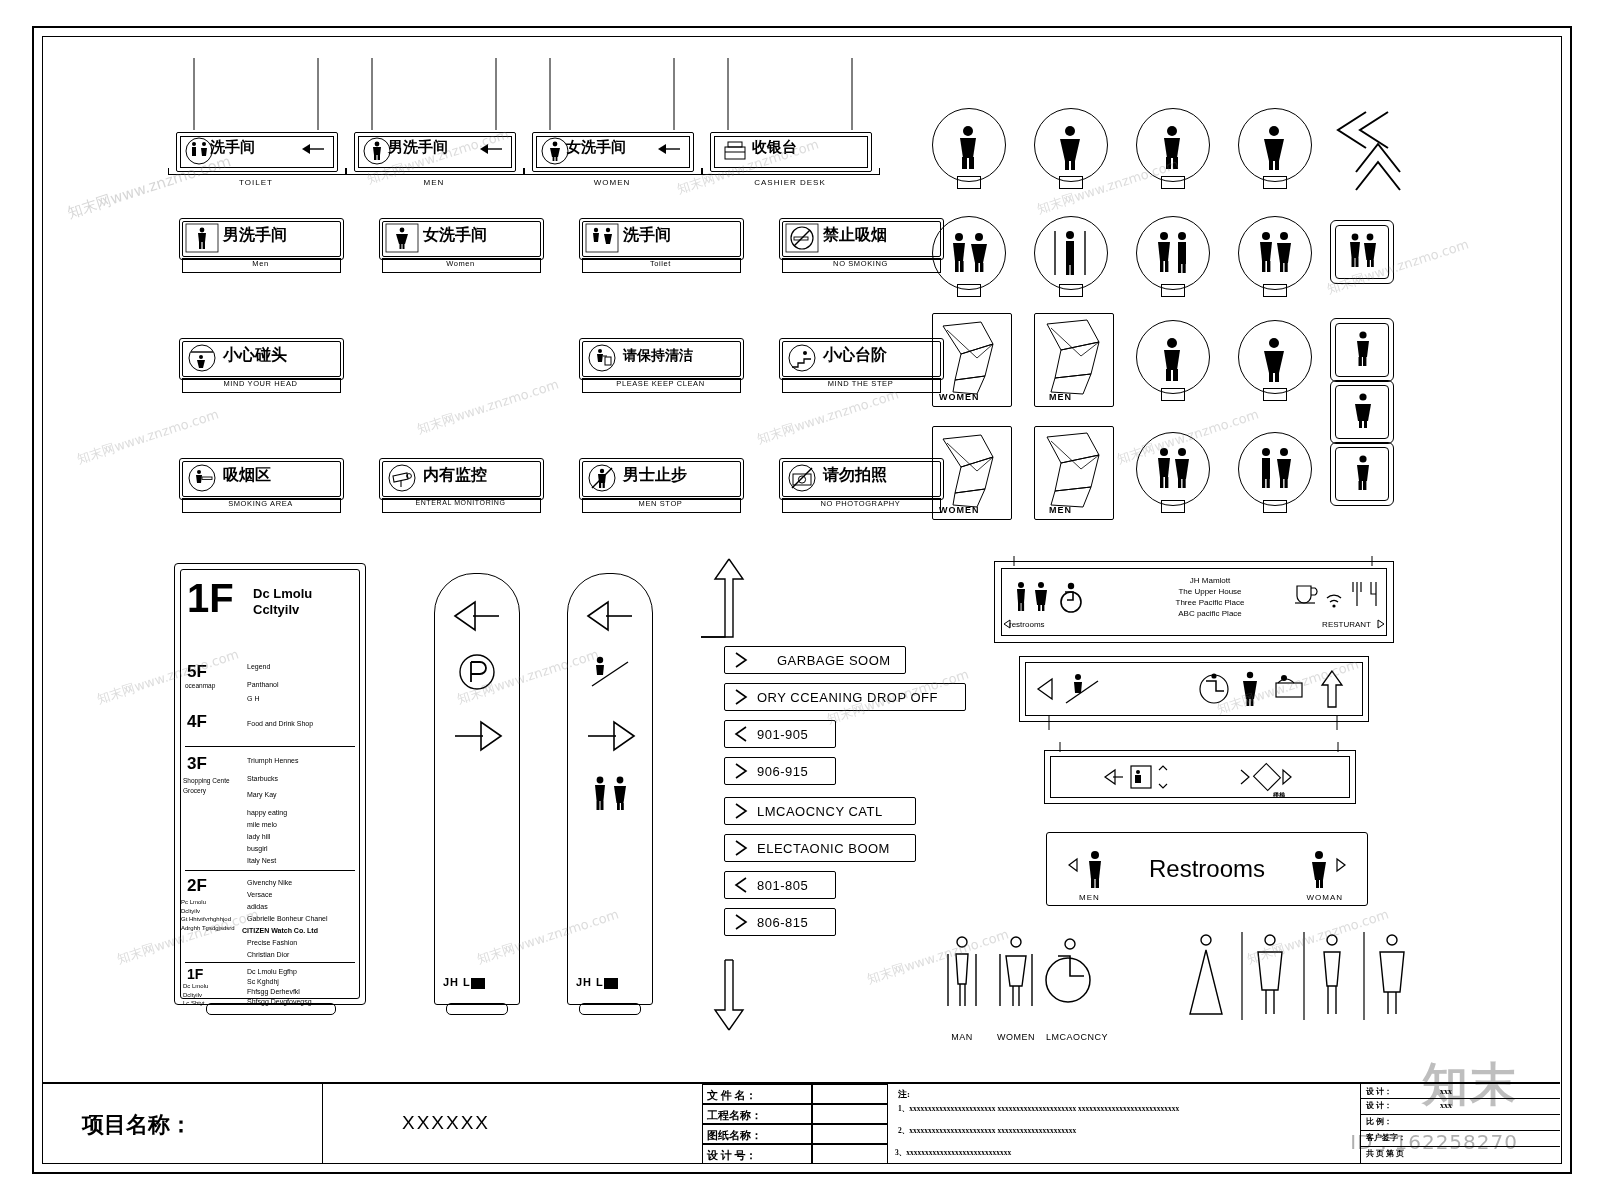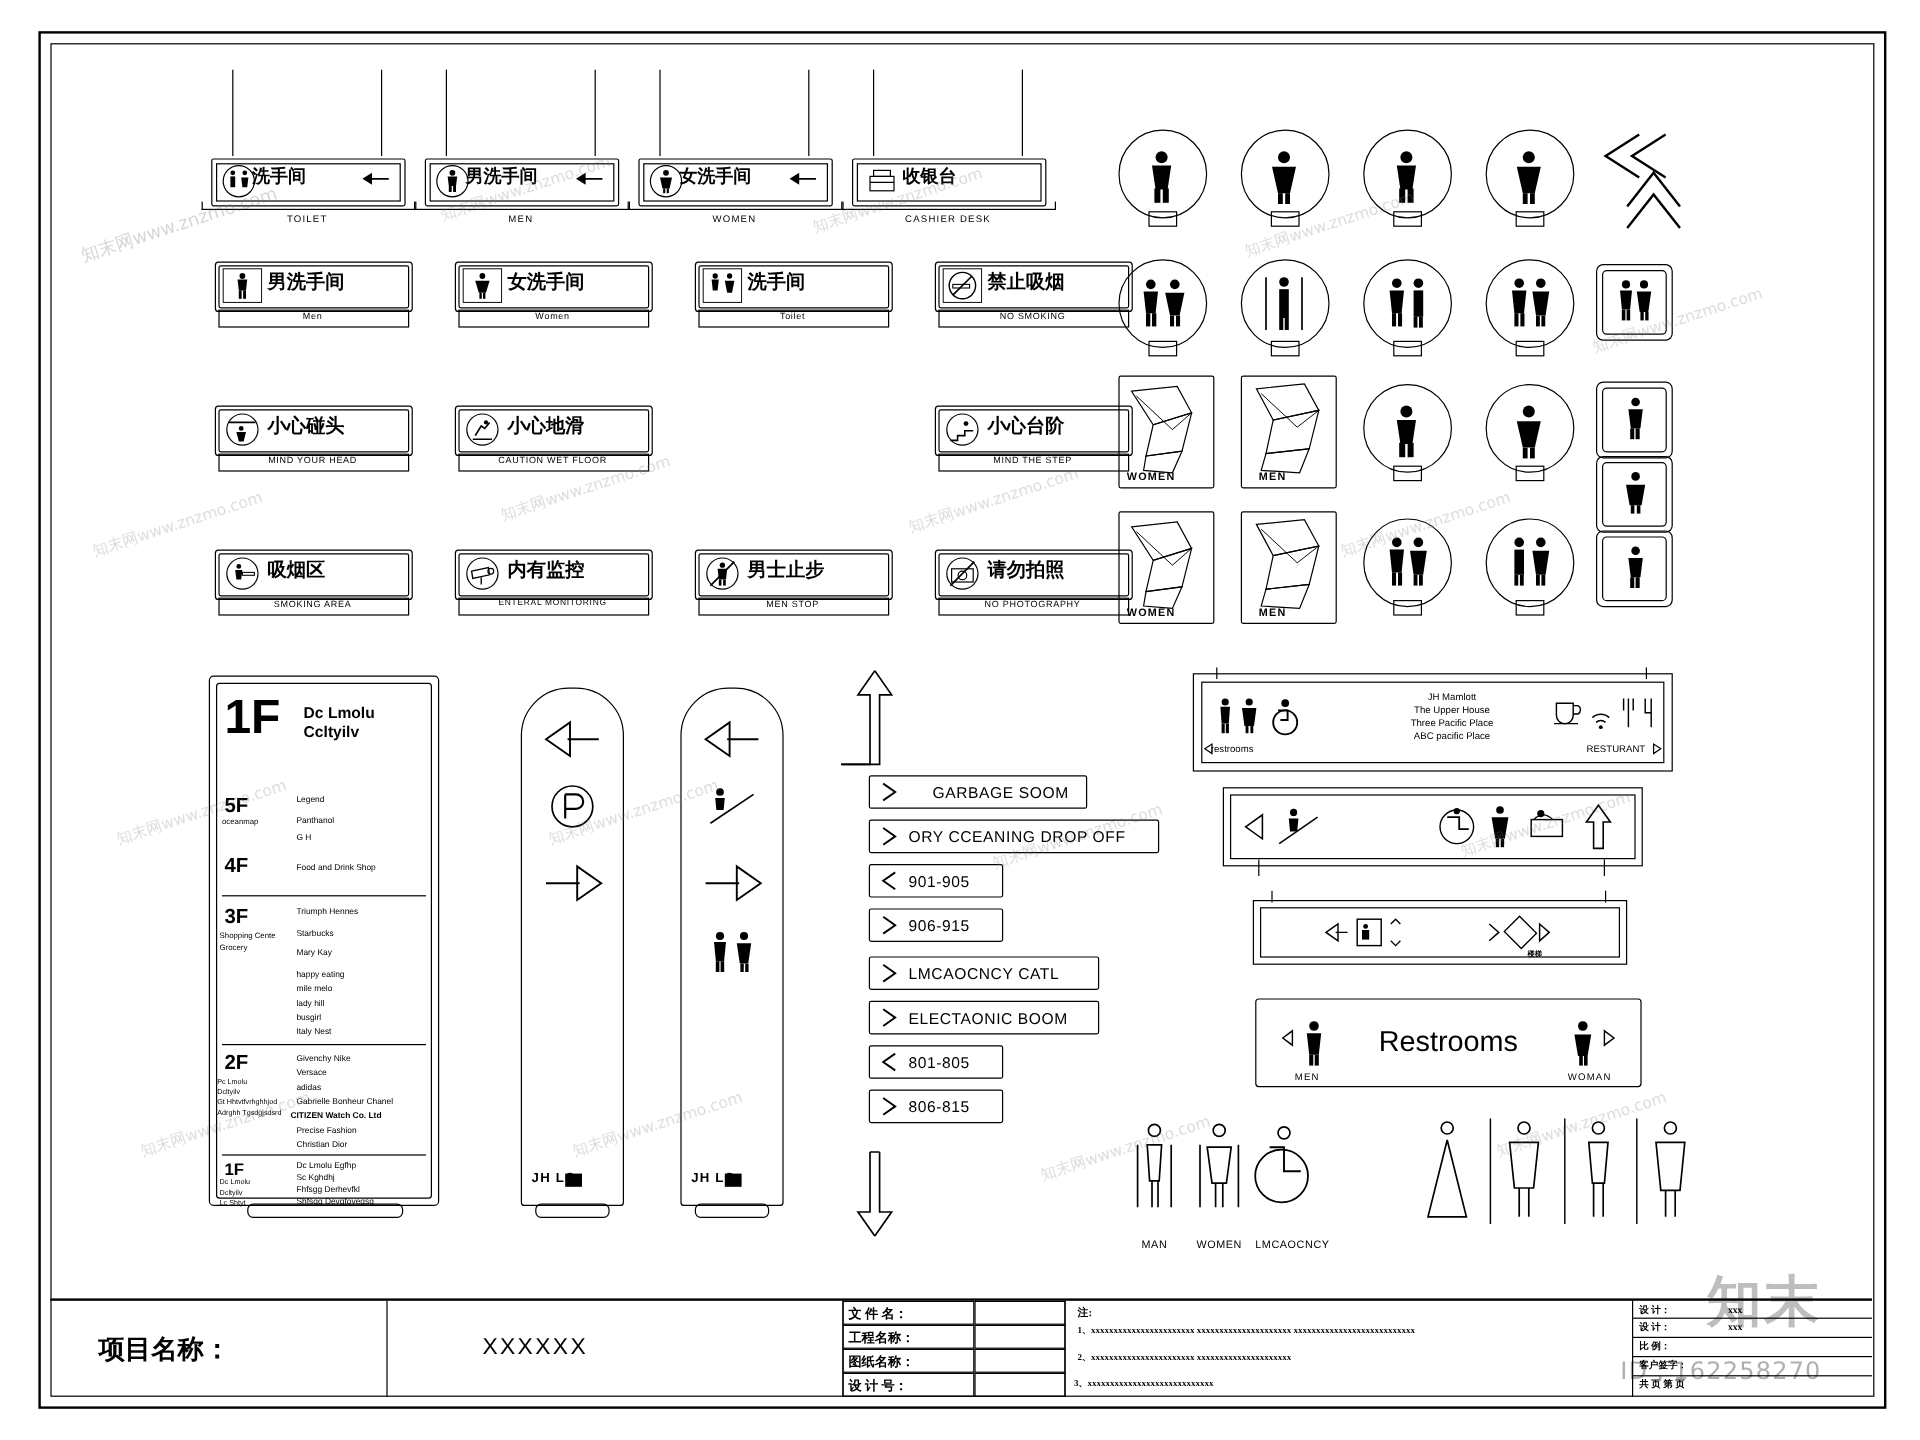--- a/index.html
+++ b/index.html
@@ -224,19 +224,6 @@
       <div class="cnx cn">小心碰头</div>
       <div class="band"></div>
       <div class="en">MIND YOUR HEAD</div>
-    </div>
-    <div class="plaque" style="left:345px;top:310px;">
-      <div class="outer"></div>
-      <div class="inner"></div>
-      <svg class="ic" viewBox="0 0 34 30">
-        <circle cx="17" cy="15" r="13" fill="none" stroke="#000" stroke-width="1"></circle>
-        <path d="M9 23 L25 23" stroke="#000" stroke-width="1.2"></path>
-        <path d="M11 20 l5 -8 l3 2 l4 -5" fill="none" stroke="#000" stroke-width="1.4"></path>
-        <circle cx="20" cy="9" r="1.8" fill="#000"></circle>
-      </svg>
-      <div class="cnx cn">小心地滑</div>
-      <div class="band"></div>
-      <div class="en">CAUTION WET FLOOR</div>
     </div>
     <div class="plaque" style="left:745px;top:310px;">
       <div class="outer"></div>

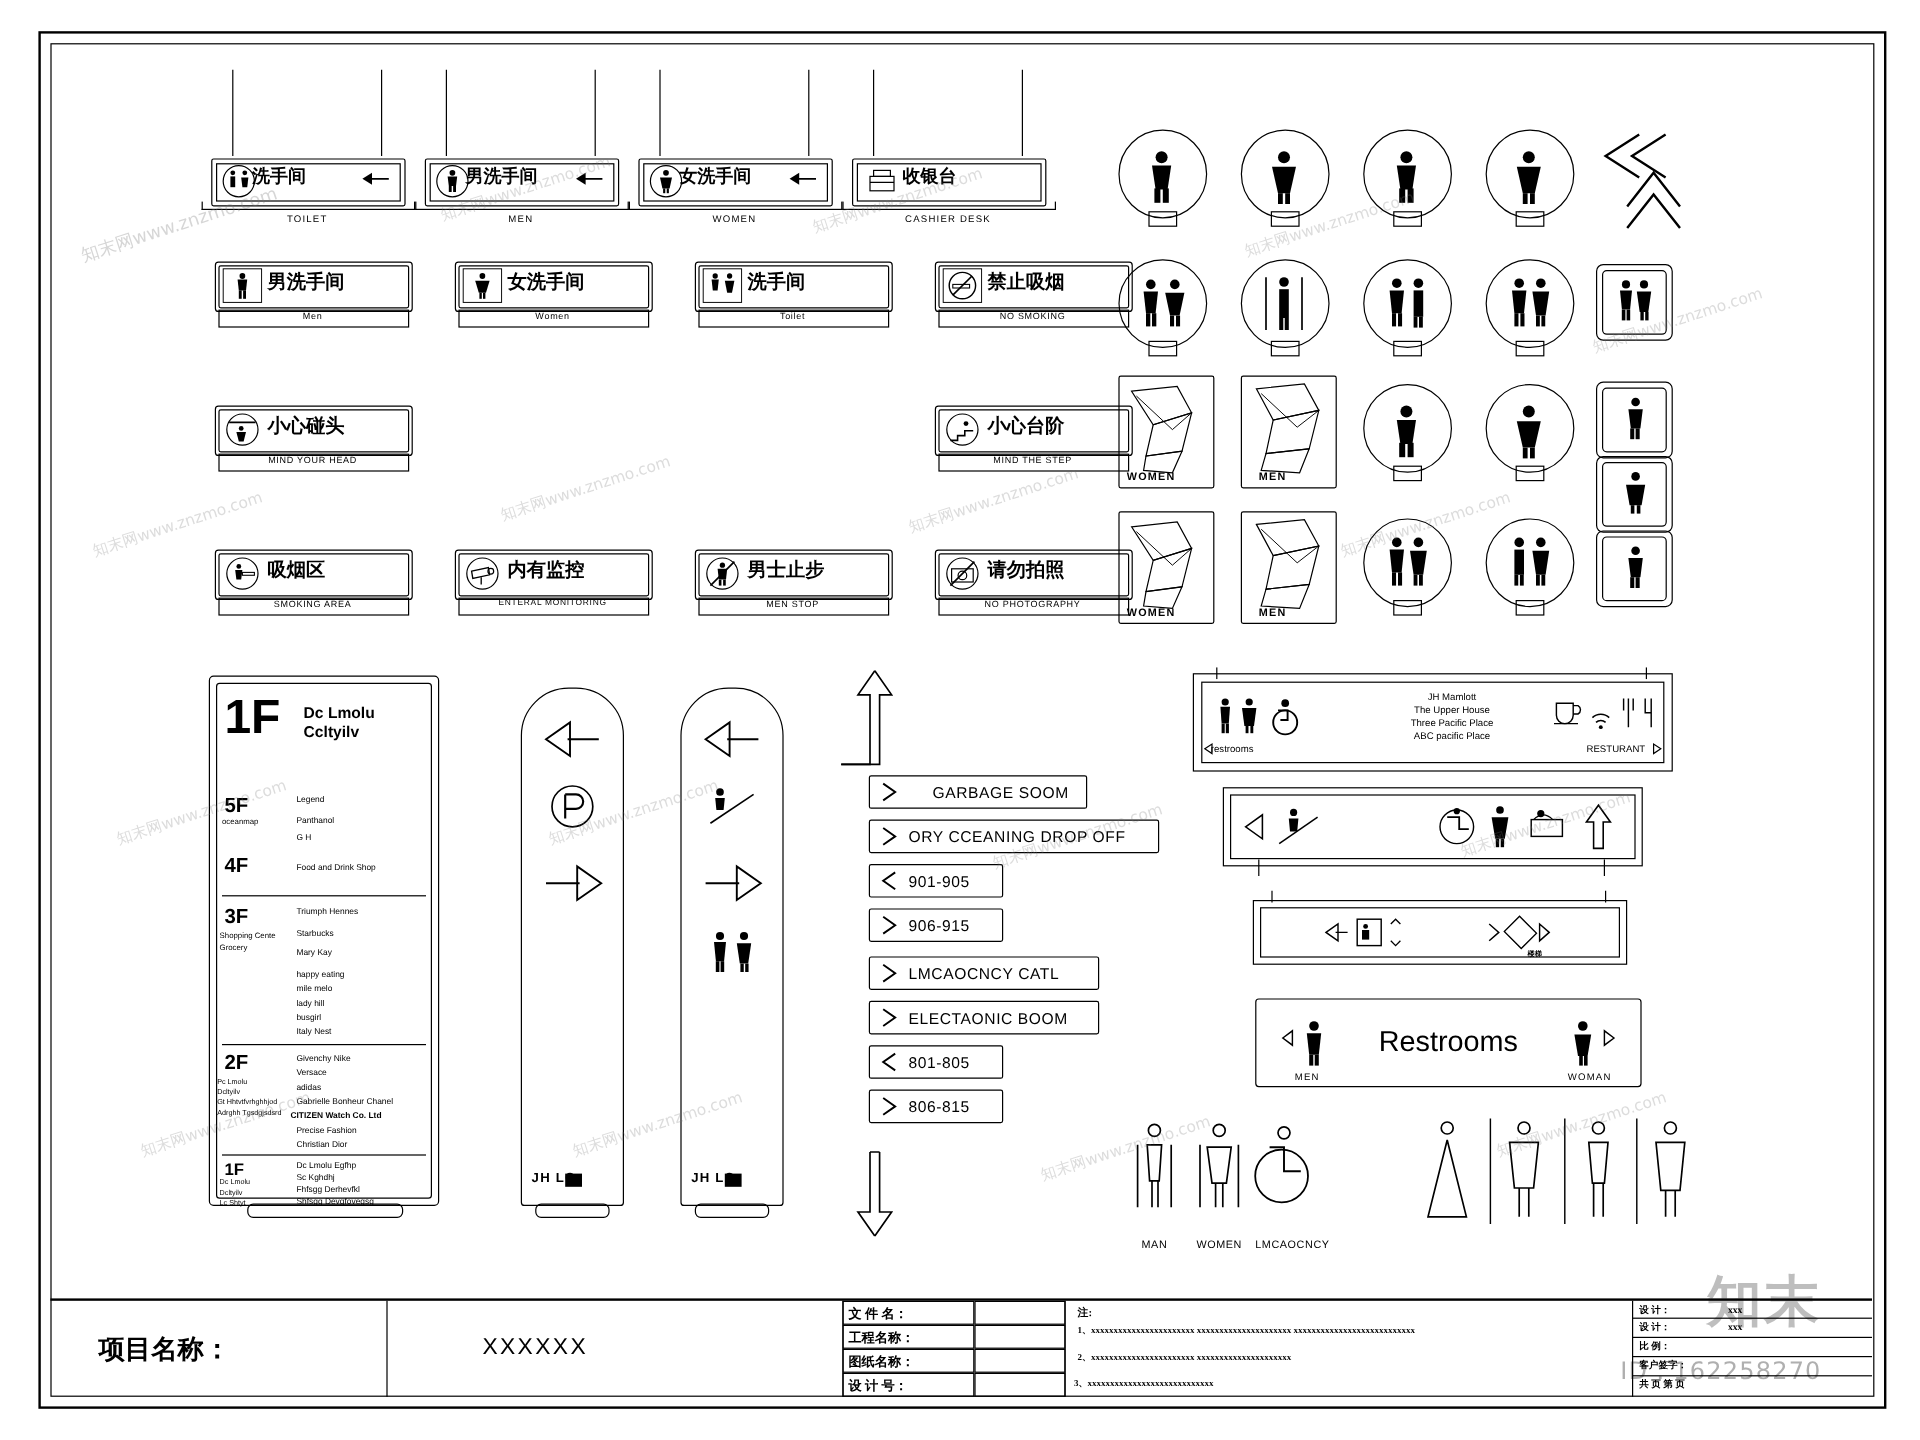--- a/index.html
+++ b/index.html
@@ -224,6 +224,20 @@
       <div class="cnx cn">小心碰头</div>
       <div class="band"></div>
       <div class="en">MIND YOUR HEAD</div>
+    </div>
+    <div class="plaque" style="left:545px;top:310px;">
+      <div class="outer"></div>
+      <div class="inner"></div>
+      <svg class="ic" viewBox="0 0 34 30">
+        <circle cx="17" cy="15" r="13" fill="none" stroke="#000" stroke-width="1"></circle>
+        <circle cx="15" cy="8" r="2" fill="#000"></circle>
+          <path d="M12 11 h6 l-1 8 h-4 Z" fill="#000"></path>
+        <rect x="20" y="14" width="6" height="8" fill="none" stroke="#000" stroke-width="1"></rect>
+        <line x1="18" y1="13" x2="22" y2="13" stroke="#000" stroke-width="1"></line>
+      </svg>
+      <div class="cnx cn" style="font-size:14px;top:9px;">请保持清洁</div>
+      <div class="band"></div>
+      <div class="en">PLEASE KEEP CLEAN</div>
     </div>
     <div class="plaque" style="left:745px;top:310px;">
       <div class="outer"></div>

